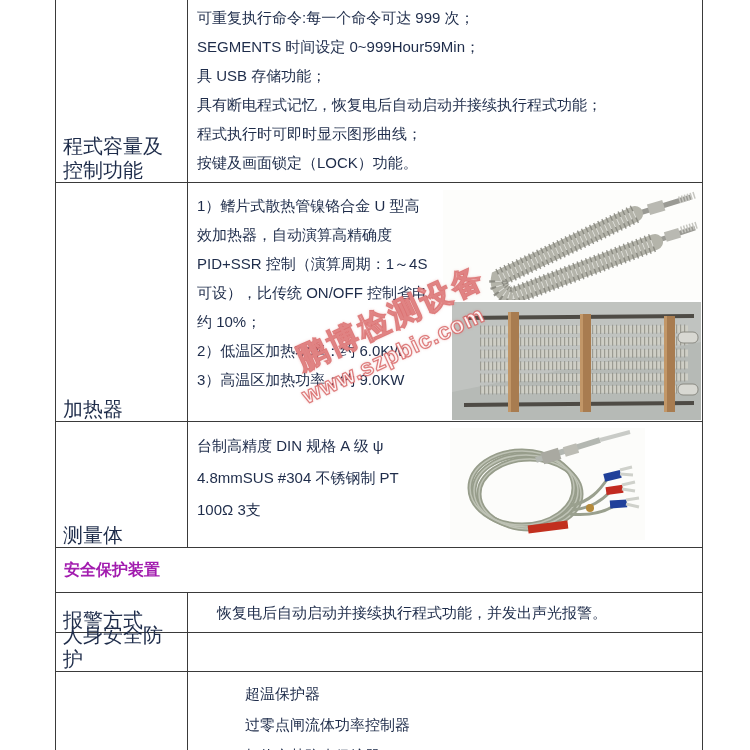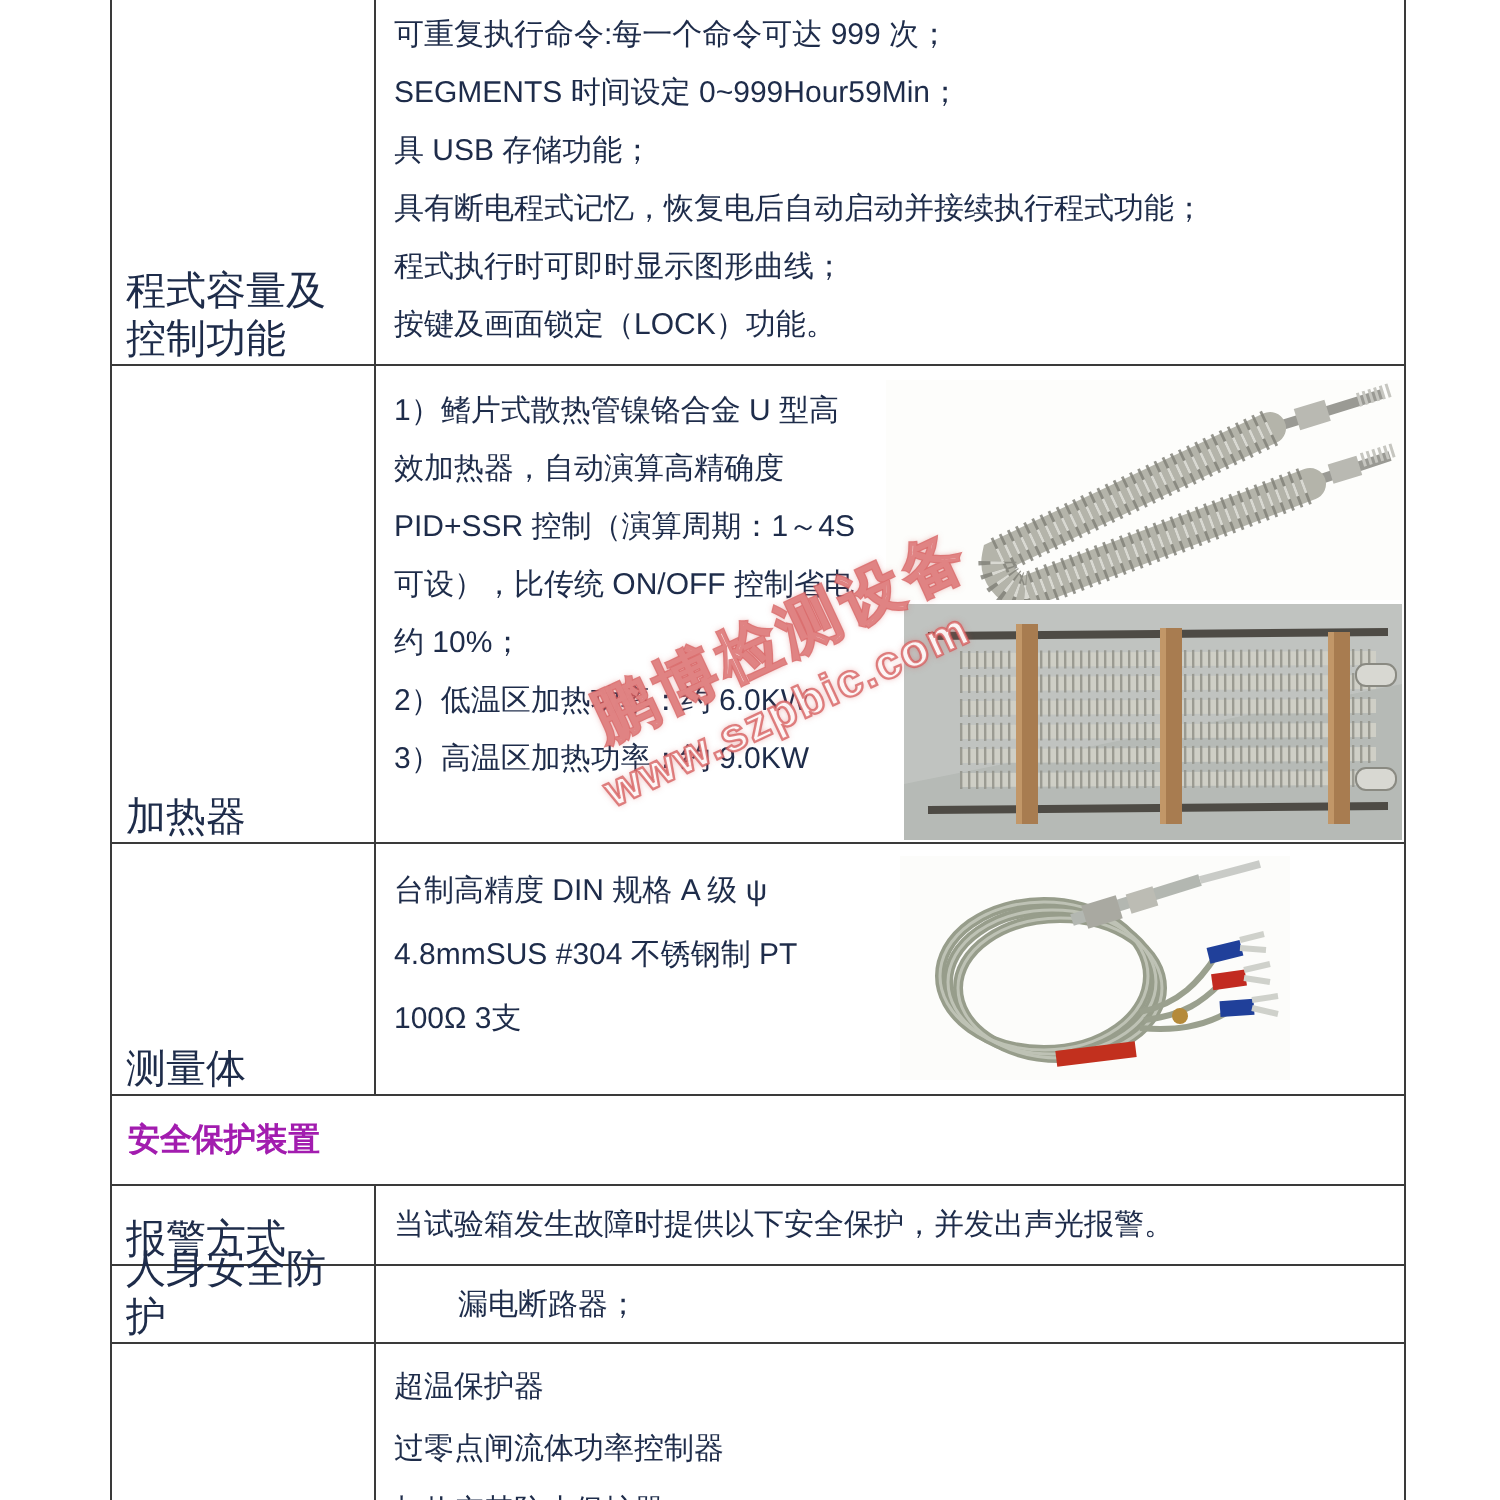--- a/index.html
+++ b/index.html
@@ -42,7 +42,7 @@
     display:flex;align-items:center;padding-left:8px;
     font-size:16px;font-weight:bold;color:#a21caf;
   }
-  .row5{height:40px;}
+  .row5{height:40px;gap:20px;}
   .row5 .content-cell{display:flex;align-items:center;}
   .row6{height:39px;gap:32px;}
   .row6 .content-cell{display:flex;align-items:center;}

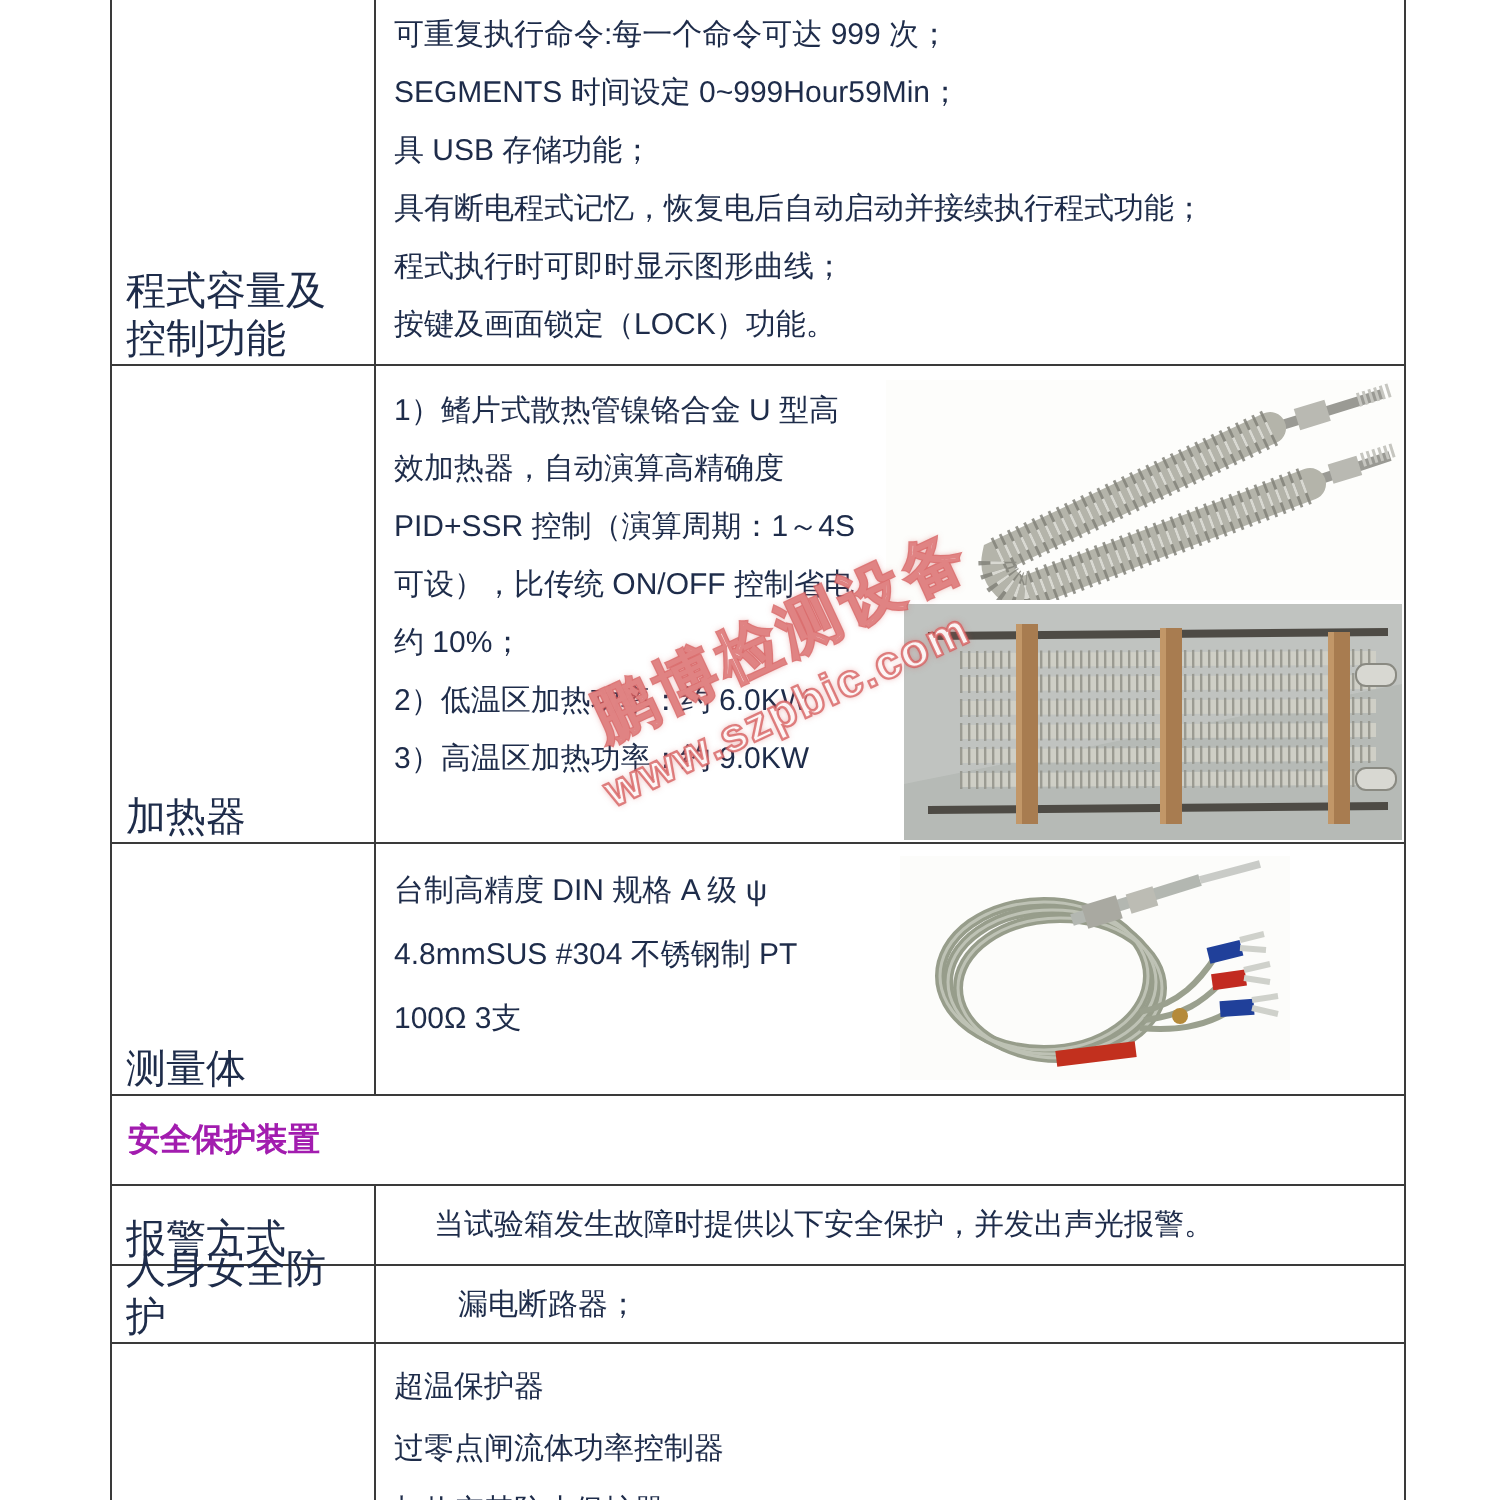--- a/index.html
+++ b/index.html
@@ -208,7 +208,7 @@
         <span>报警方式</span>
       </div>
       <div class="content-cell">
-        <div class="line">当试验箱发生故障时提供以下安全保护，并发出声光报警。</div>
+        <div class="line">恢复电后自动启动并接续执行程式功能，并发出声光报警。</div>
       </div>
     </div>
 

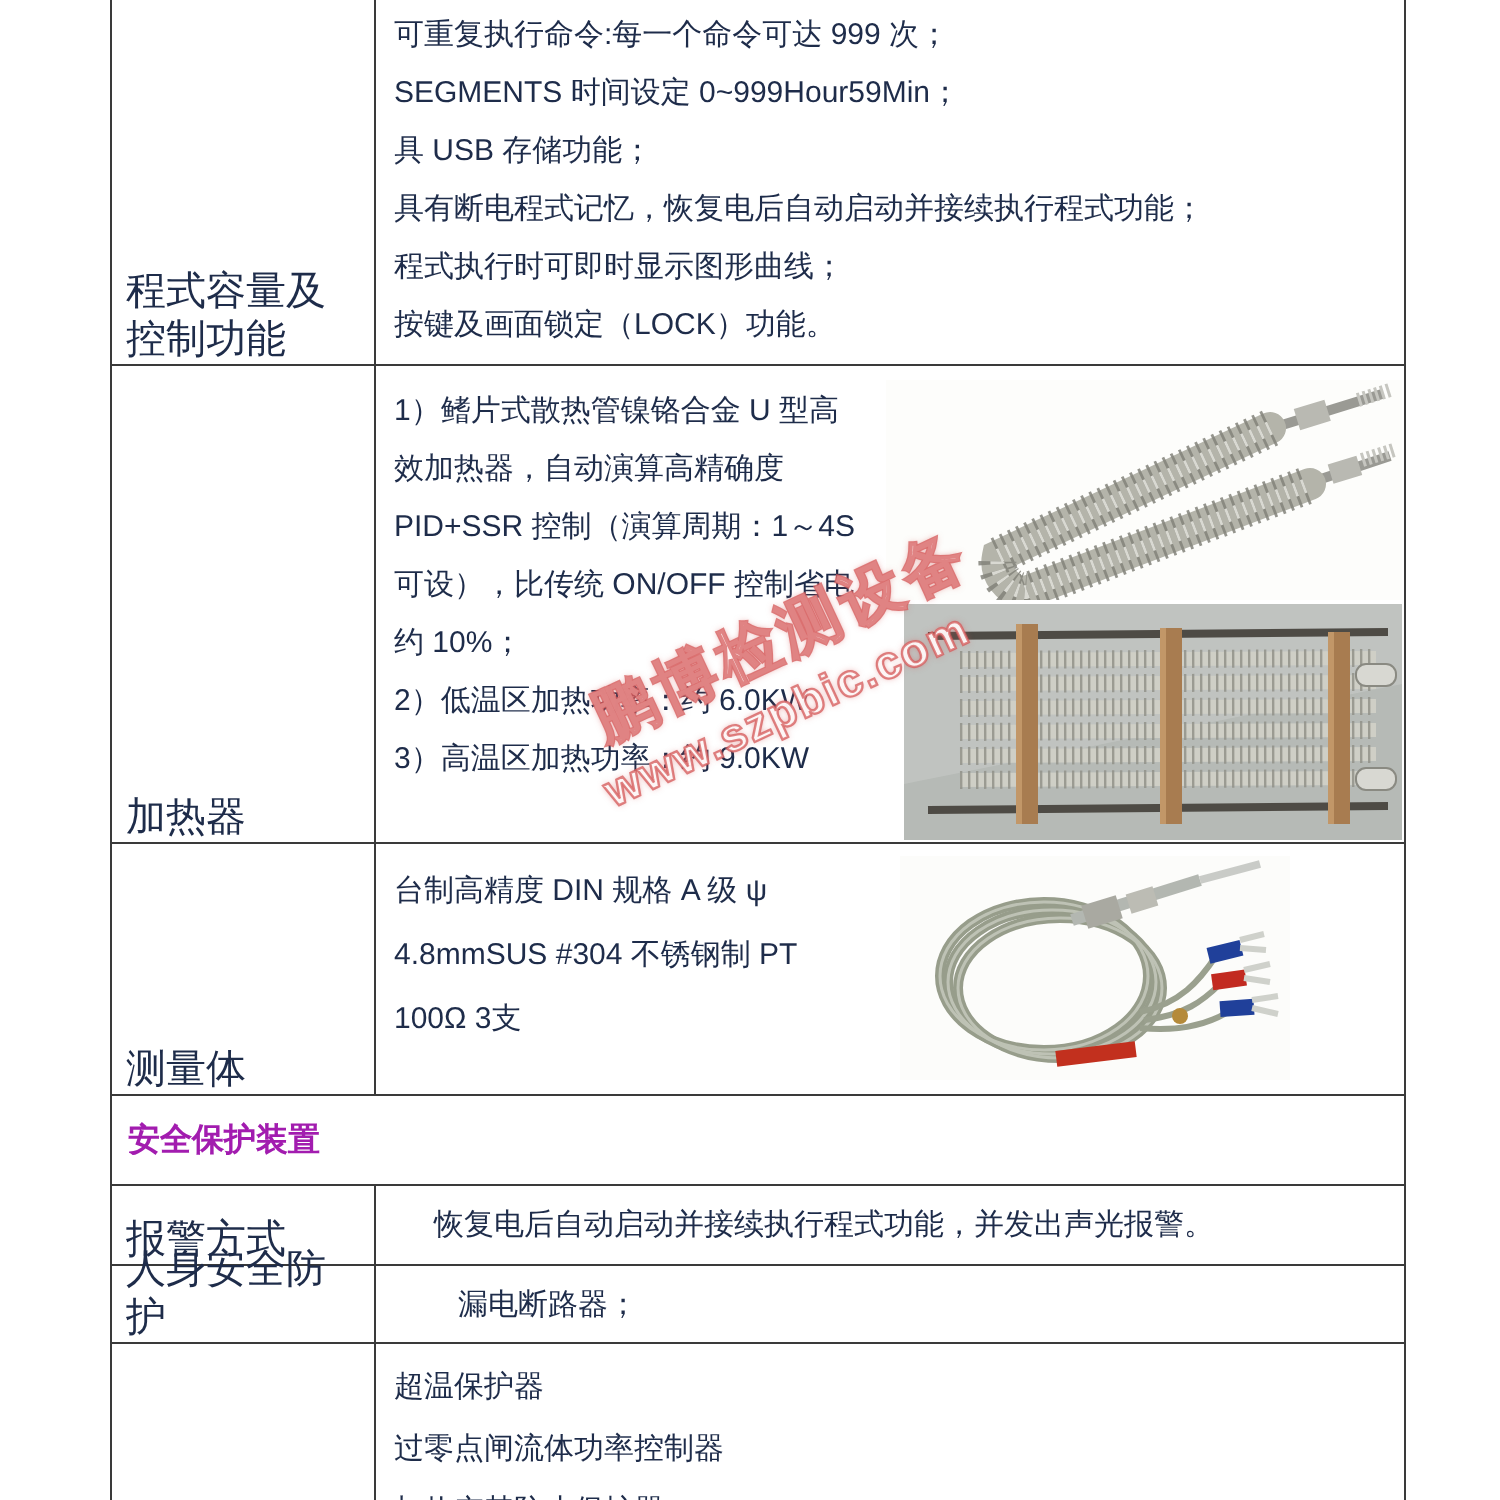--- a/index.html
+++ b/index.html
@@ -216,9 +216,6 @@
       <div class="label-cell">
         <span>人身安全防护</span>
       </div>
-      <div class="content-cell">
-        <div class="line">漏电断路器；</div>
-      </div>
     </div>
 
     <div class="row row7">

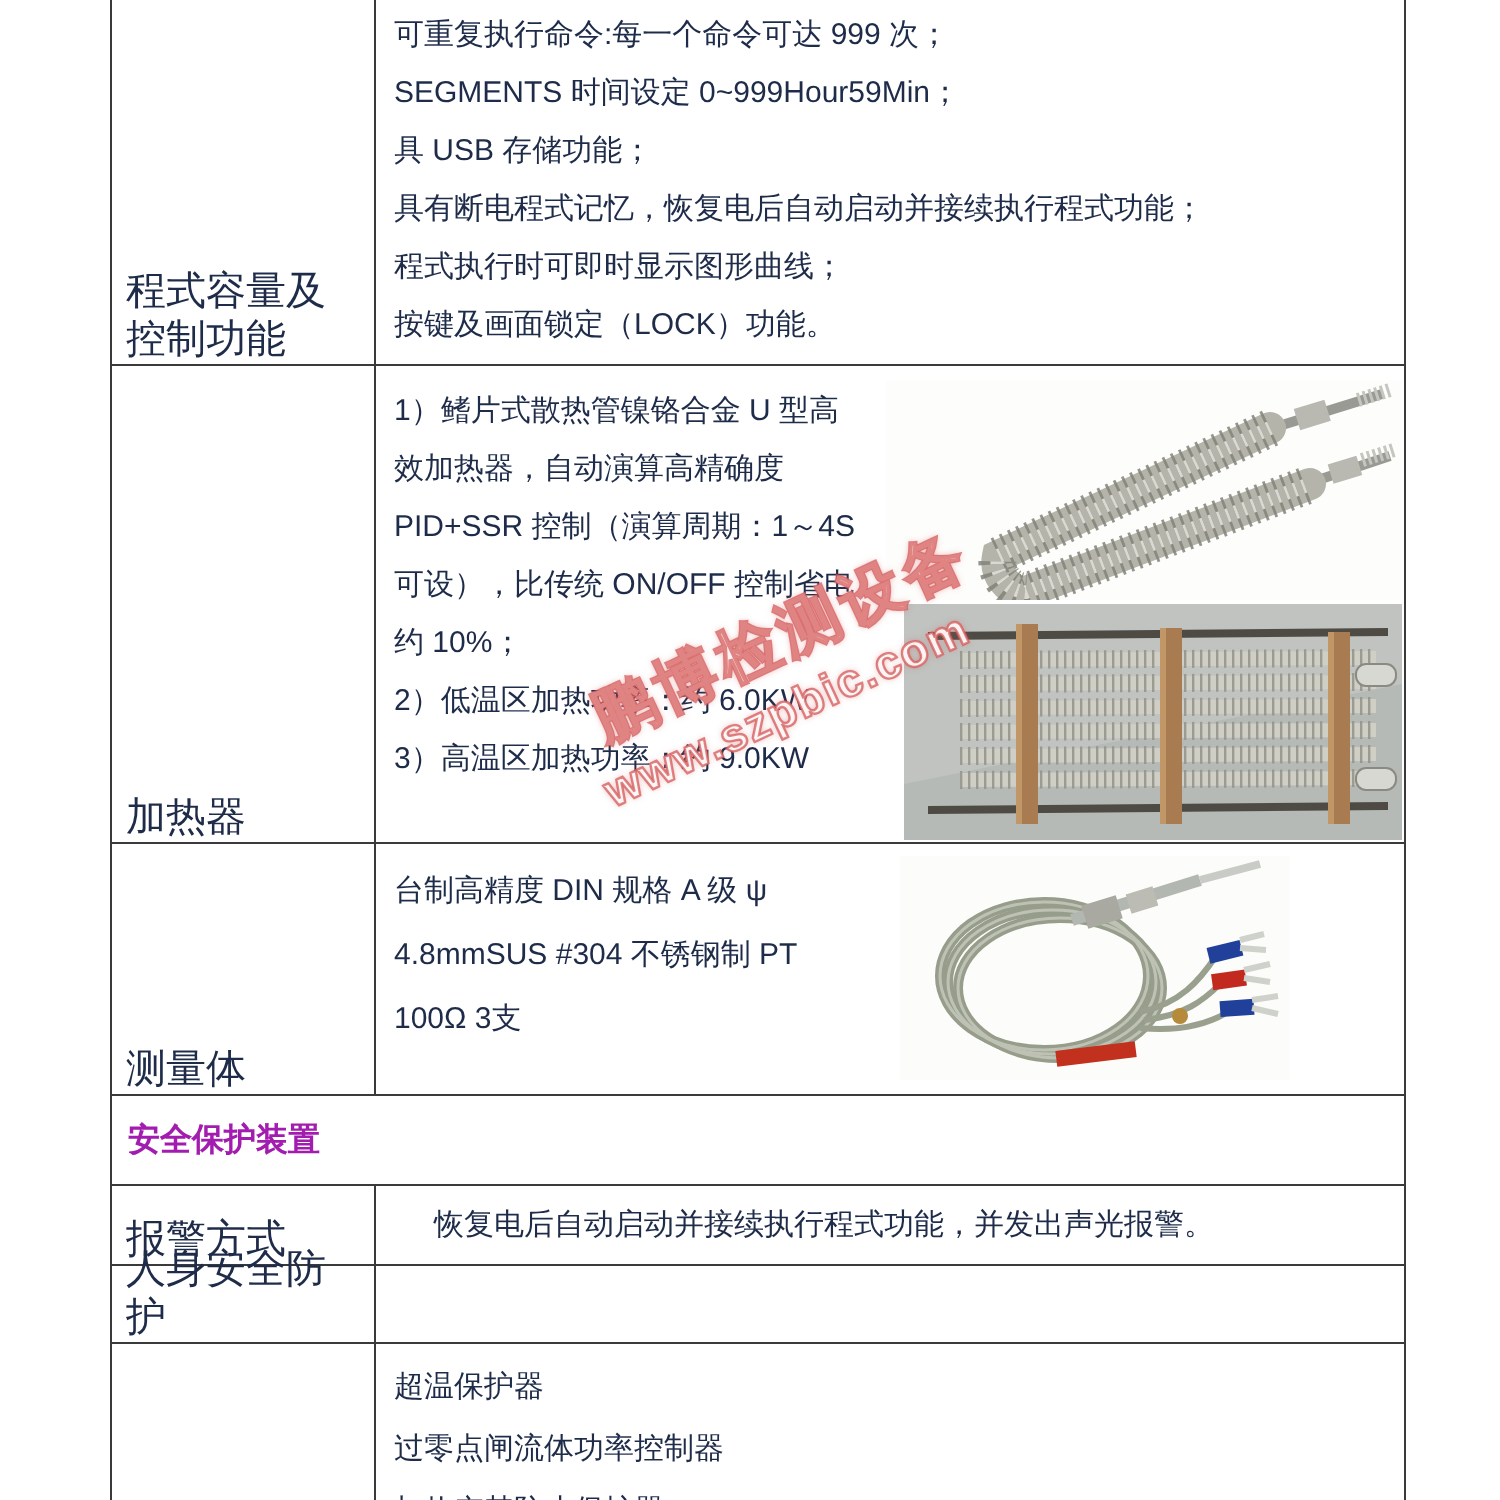--- a/index.html
+++ b/index.html
@@ -48,7 +48,7 @@
   .row6 .content-cell{display:flex;align-items:center;}
   .row7{height:115px;border-bottom:none;}
   .row7 .content-cell{padding-top:6px;}
-  .row7 .line{line-height:31px;}
+  .row7 .line{line-height:31px;margin-left:48px;}
   .photo{position:absolute;display:block;}
   .photo-u-heater{left:255px;top:7px;}
   .photo-rack{left:264px;top:119px;}

